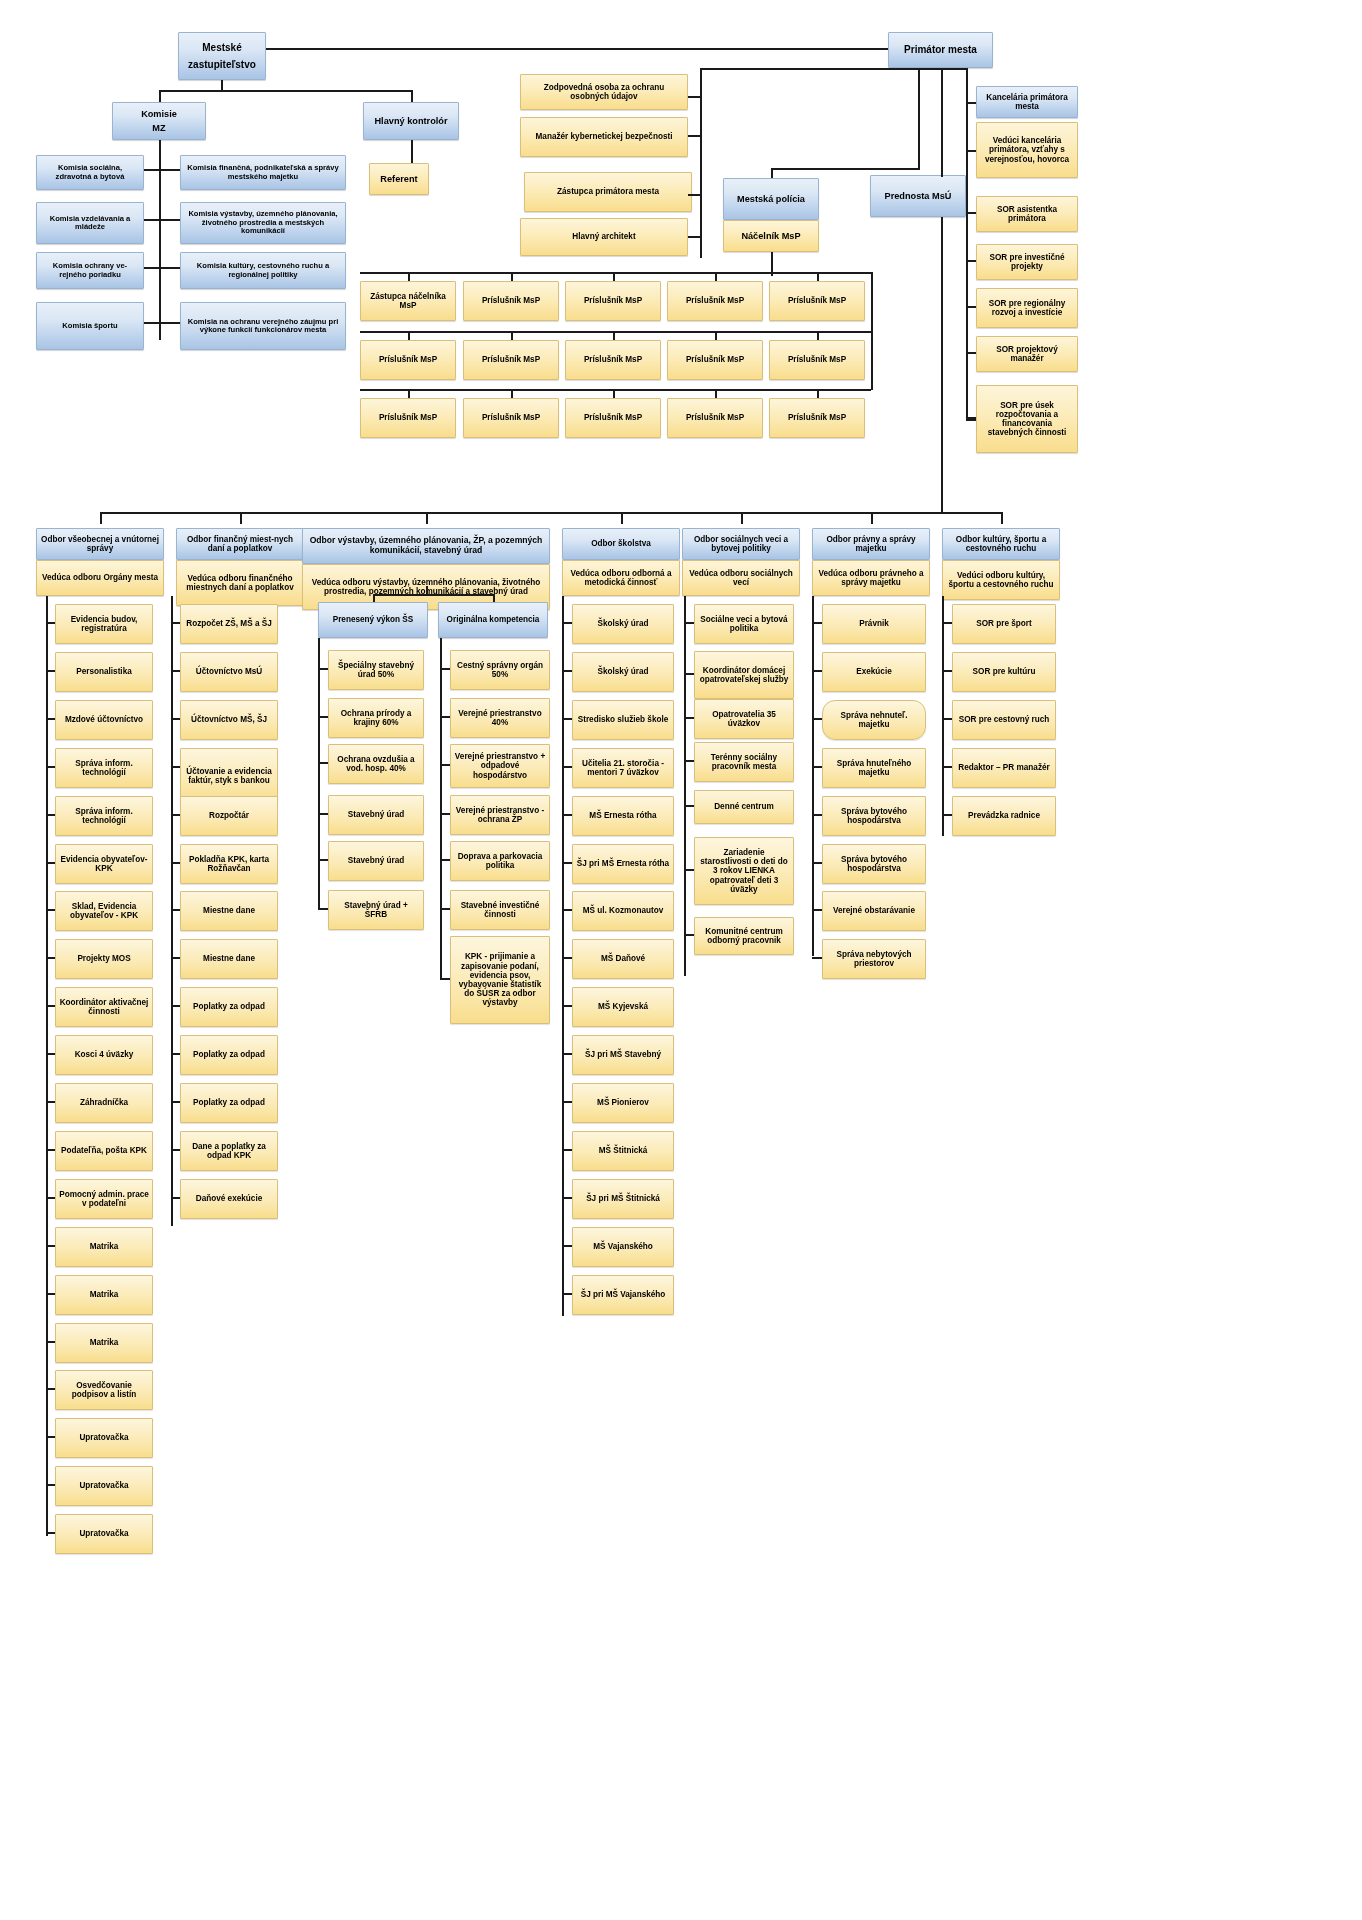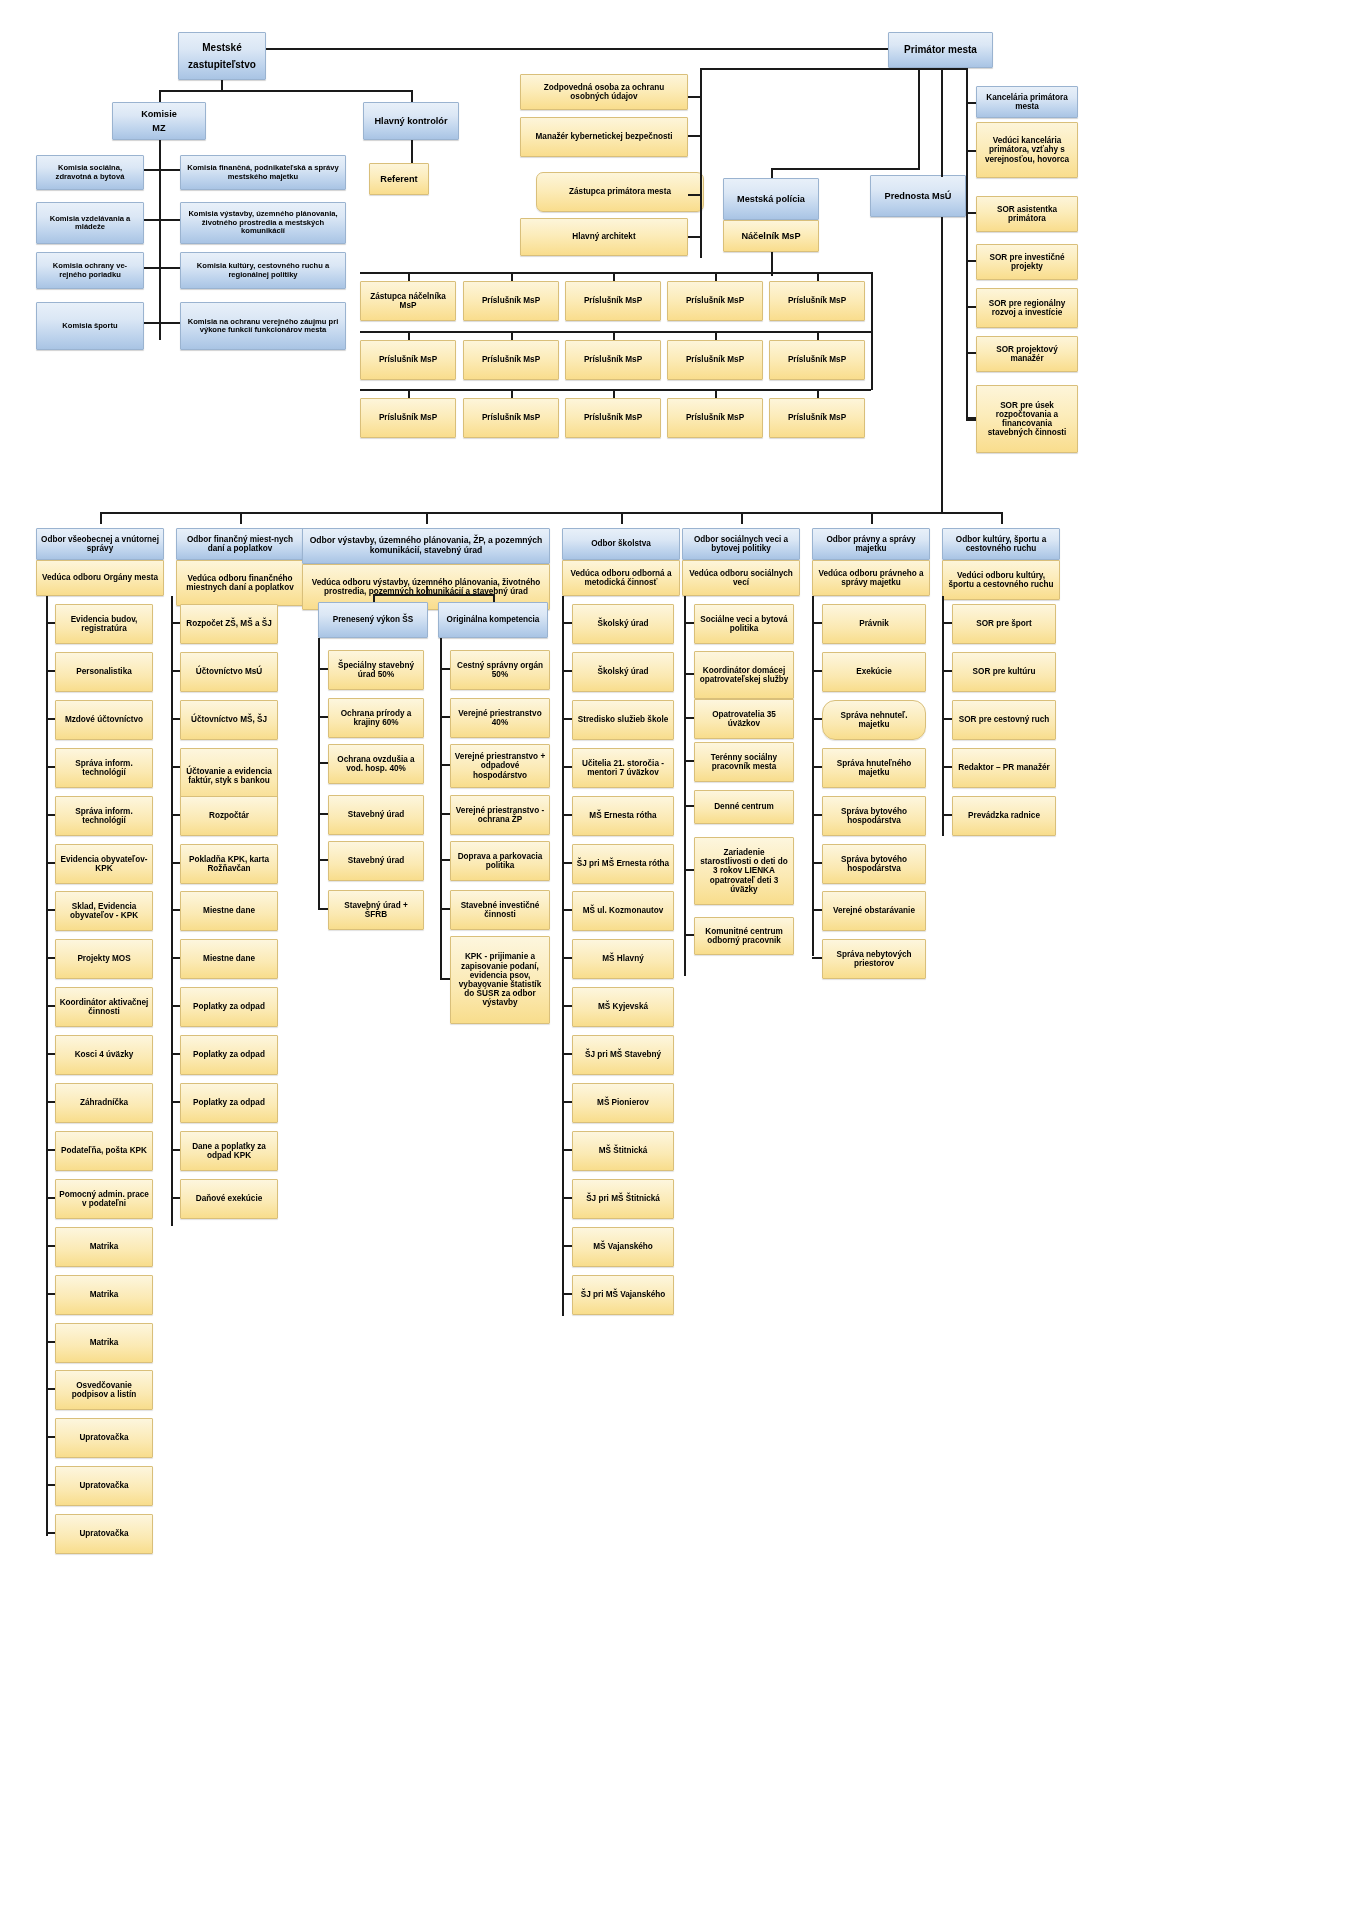--- a/index.html
+++ b/index.html
@@ -127,7 +127,7 @@
       <span>Manažér kybernetickej bezpečnosti</span>
     </div>
     <div class="ln lnh" style="left: 688px; top: 135px; width: 12px;"></div>
-    <div class="box yellow t8" style="left: 536px; top: 172px; width: 168px; height: 40px; border-radius: 7px;">
+    <div class="box yellow t8" style="left: 524px; top: 172px; width: 168px; height: 40px;">
       <span>Zástupca primátora mesta</span>
     </div>
     <div class="ln lnh" style="left: 688px; top: 194px; width: 12px;"></div>

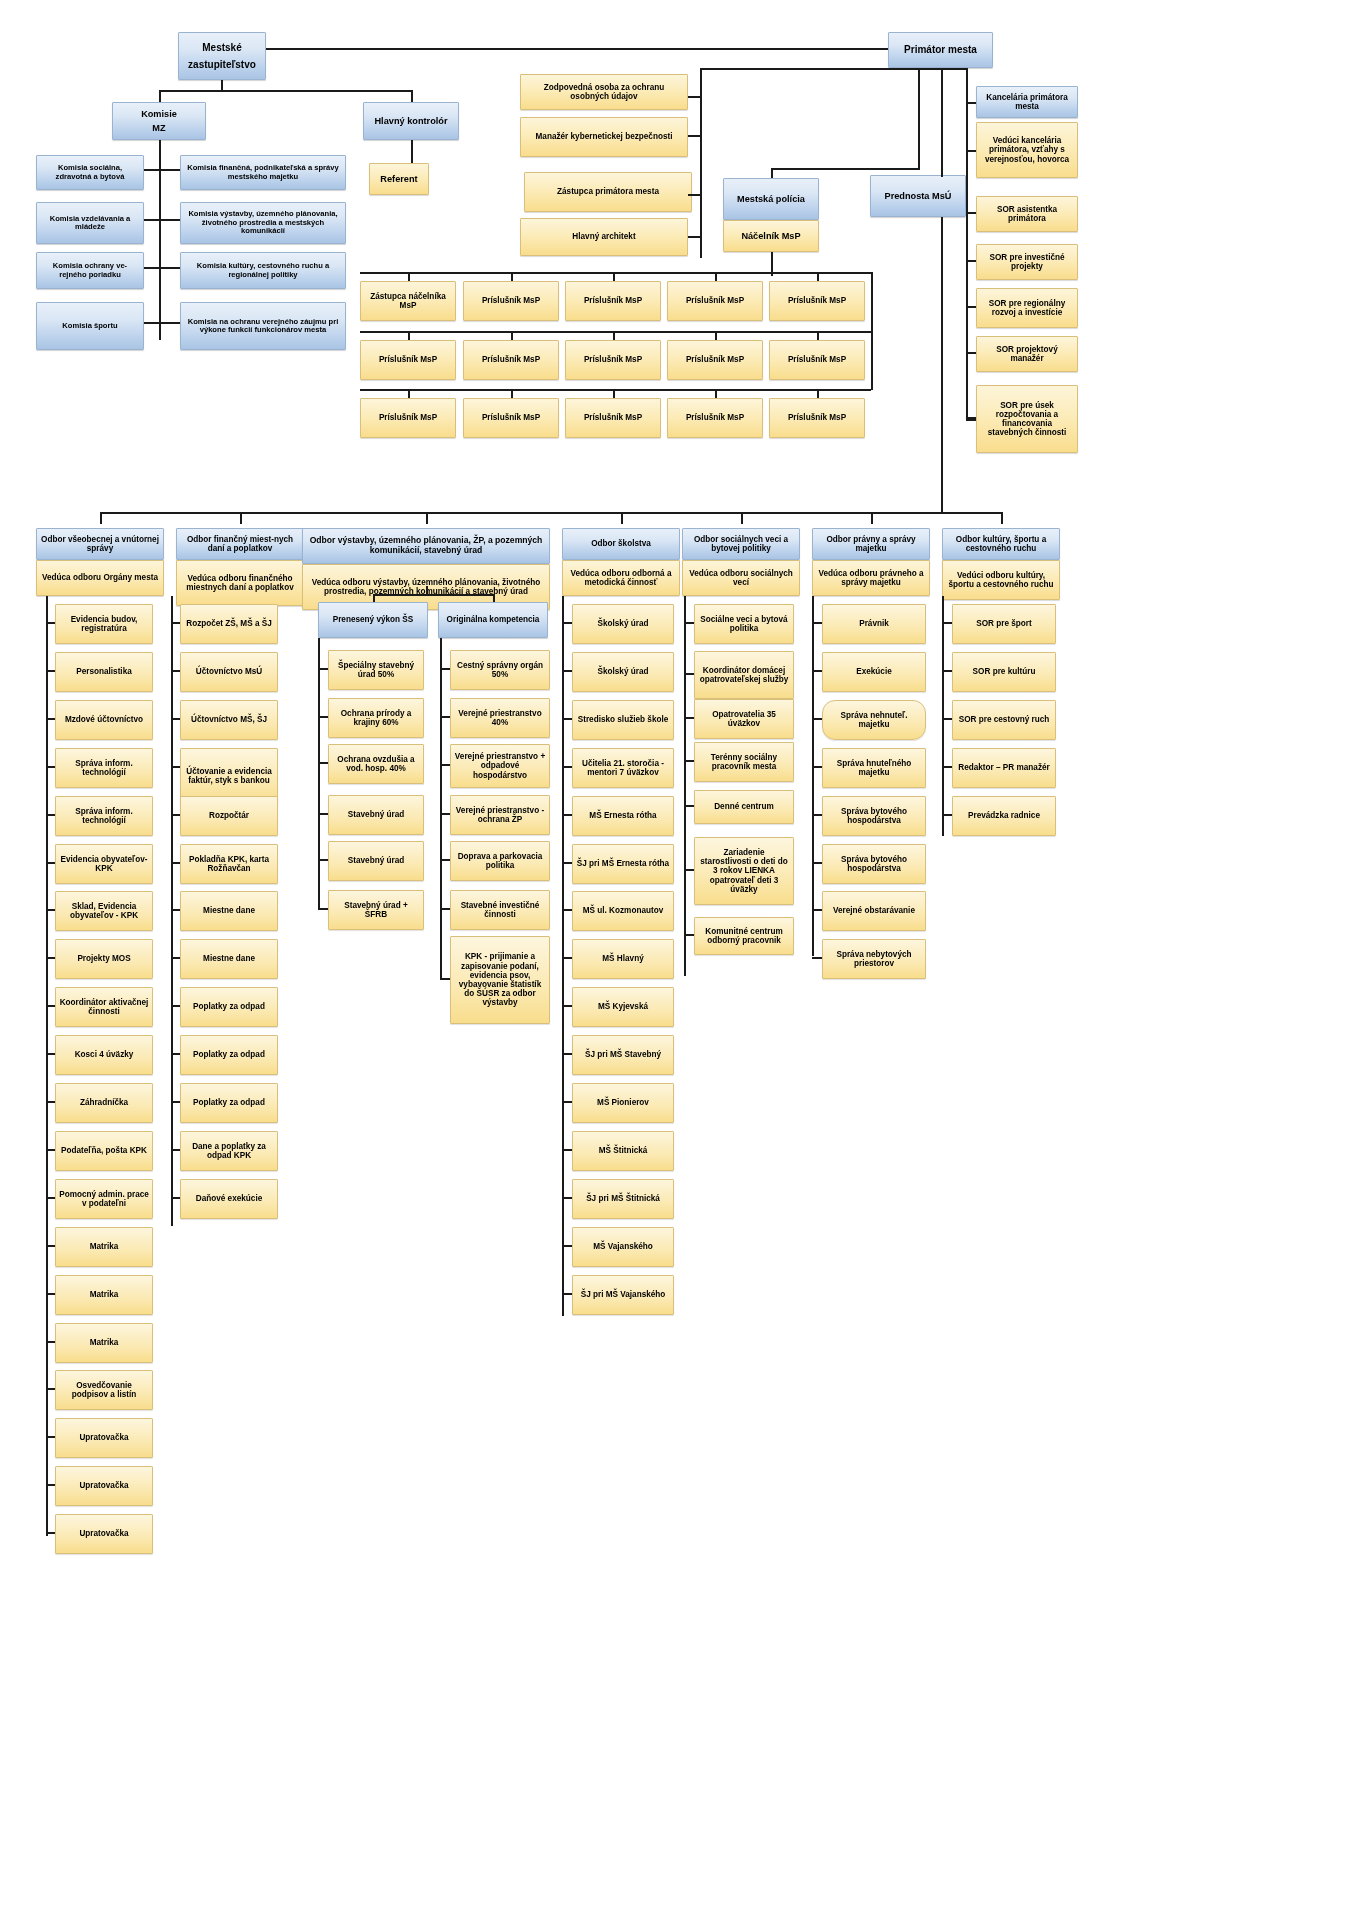--- a/index.html
+++ b/index.html
@@ -530,7 +530,7 @@
     </div>
     <div class="ln lnh" style="left: 562px; top: 909px; width: 10px;"></div>
     <div class="box yellow-flat t8" style="left: 572px; top: 939px; width: 102px; height: 40px;">
-      <span>MŠ Hlavný</span>
+      <span>MŠ Daňové</span>
     </div>
     <div class="ln lnh" style="left: 562px; top: 957px; width: 10px;"></div>
     <div class="box yellow-flat t8" style="left: 572px; top: 987px; width: 102px; height: 40px;">

